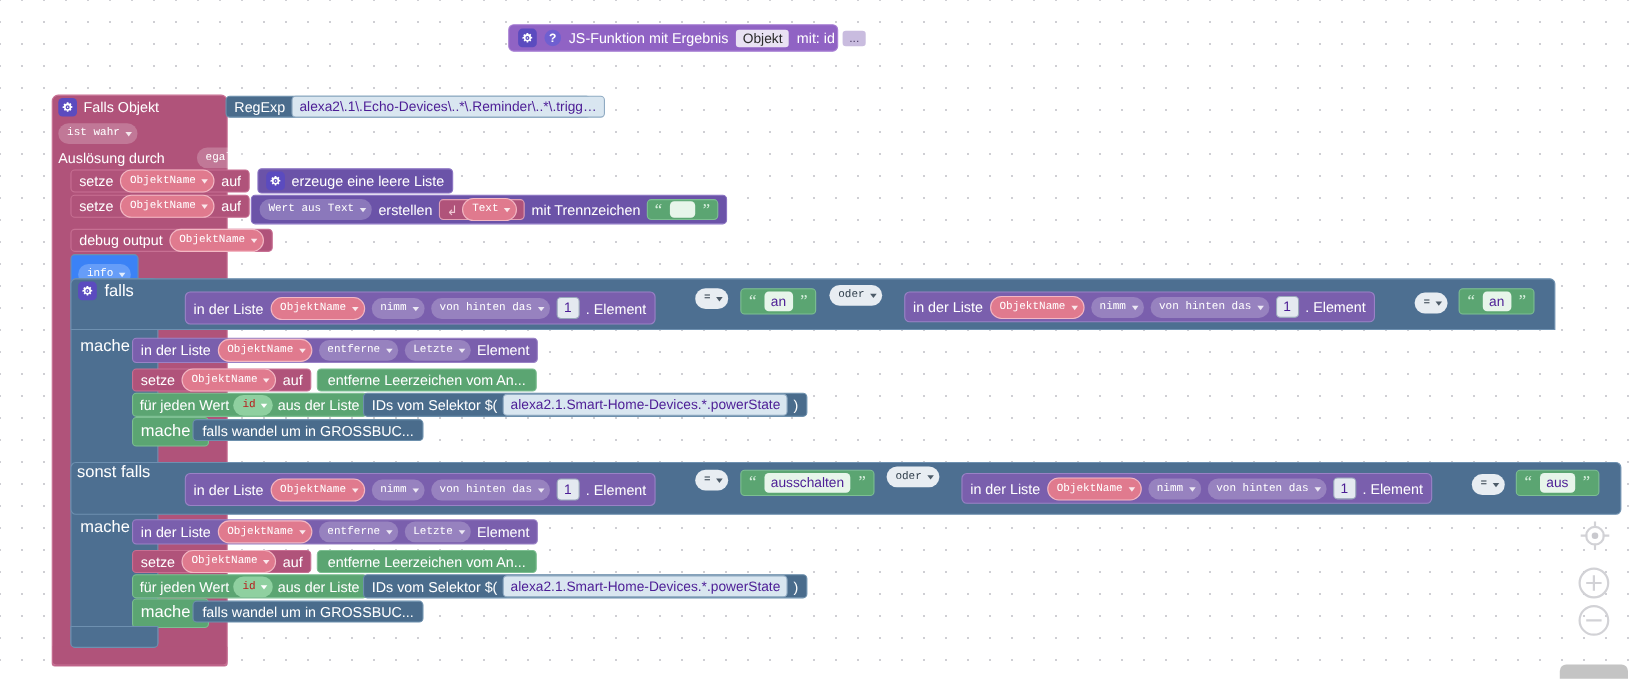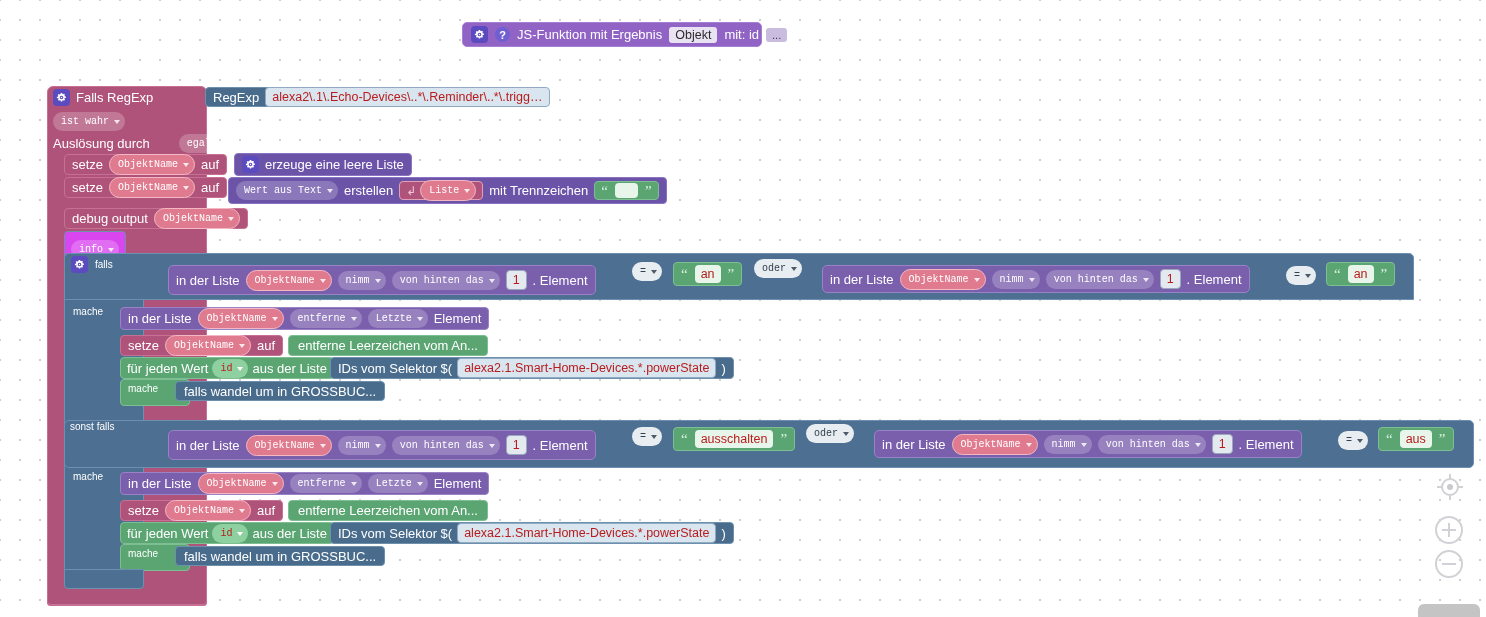--- a/index.html
+++ b/index.html
@@ -155,7 +155,7 @@
           <path fill="#fff" d="M12 8a4 4 0 100 8 4 4 0 000-8zm0 2.5a1.5 1.5 0 110 3 1.5 1.5 0 010-3zM10.5 2h3l.4 2.3 1.6.7 2-1.2 2.1 2.1-1.2 2 .7 1.6 2.3.4v3l-2.3.4-.7 1.6 1.2 2-2.1 2.1-2-1.2-1.6.7-.4 2.3h-3l-.4-2.3-1.6-.7-2 1.2-2.1-2.1 1.2-2-.7-1.6L2 13.5v-3l2.3-.4.7-1.6-1.2-2L5.9 4.4l2 1.2 1.6-.7L10.5 2z"></path>
         </svg>
     </span>
-    <span>Falls RegExp</span>
+    <span>Falls Objekt</span>
   </div>
 
   <div class="trigger-row" style="left:53px;top:112px;">

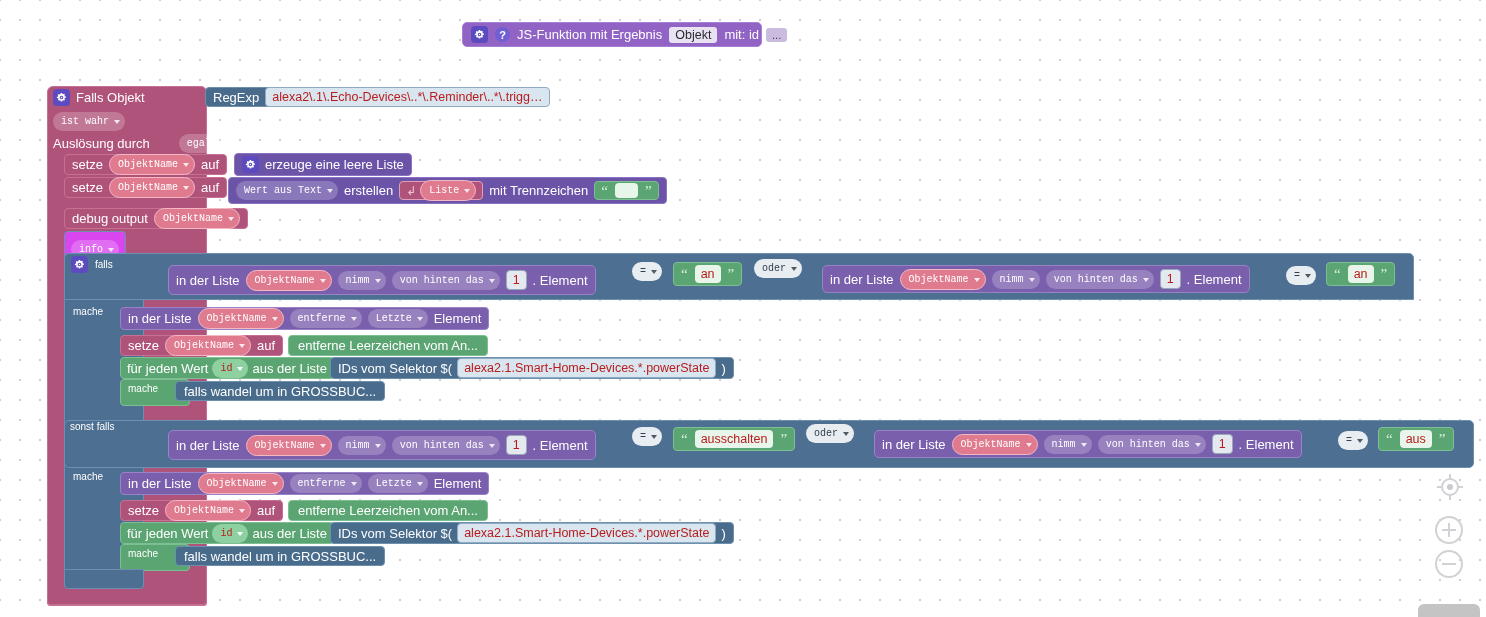--- a/index.html
+++ b/index.html
@@ -22,7 +22,7 @@
 
   
   .field{
-    background:#fff;border-radius:4px;padding:1px 6px;color:#b91c1c;font-size:12.5px;
+    background:#fff;border-radius:4px;padding:1px 6px;color:#4c1d95;font-size:12.5px;
     display:inline-flex;align-items:center;line-height:16px;
   }
   

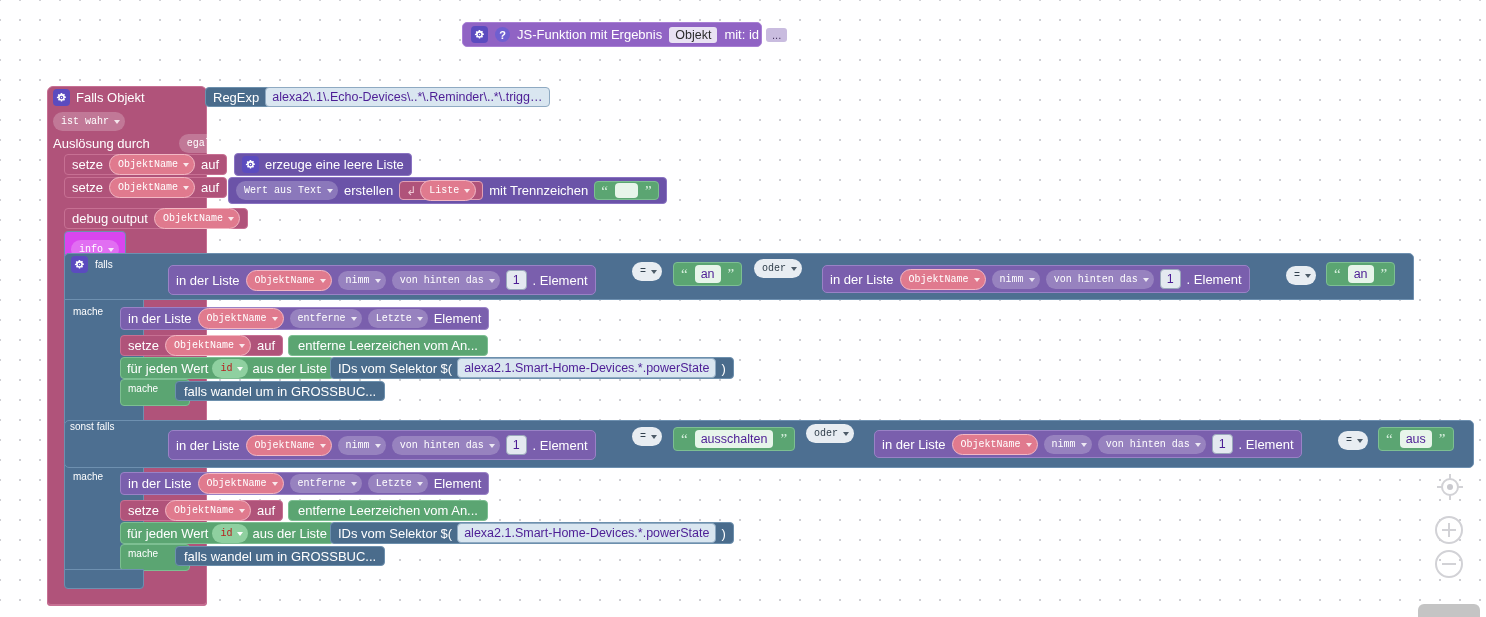--- a/index.html
+++ b/index.html
@@ -196,7 +196,7 @@
     <span>erstellen</span>
     <span class="blk" style="position:relative;background:#b0537a;border:1.5px solid #e1a0b5;border-radius:4px;padding:1px 6px;gap:4px;height:19px;">
       <span style="font-size:12px;color:#f0c8d4;">↲</span>
-      <span class="dd var" style="border:1.5px solid #f3b8c4;">Liste</span>
+      <span class="dd var" style="border:1.5px solid #f3b8c4;">Text</span>
     </span>
     <span>mit Trennzeichen</span>
     <span class="blk greenblk" style="position:relative;height:19px;padding:0 3px;">

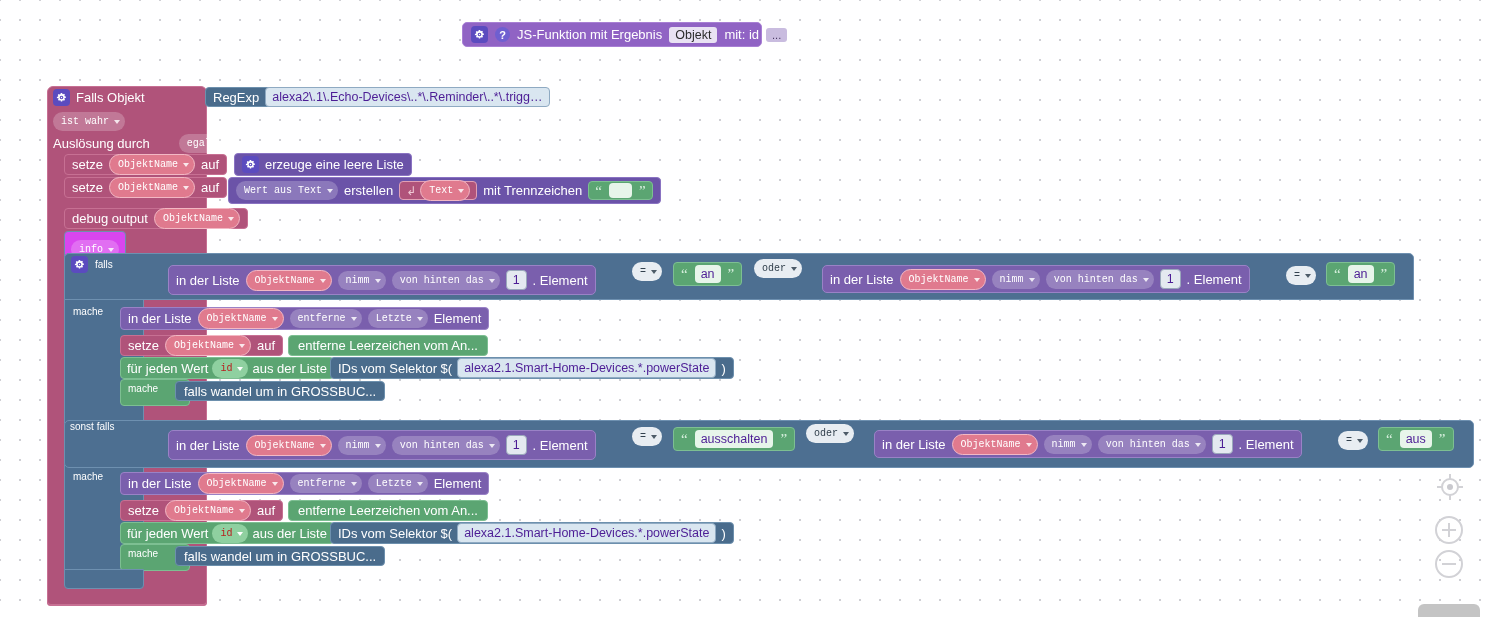--- a/index.html
+++ b/index.html
@@ -110,7 +110,7 @@
   
   #debug{left:64px;top:208px;height:21px;background:#b0537a;border:1.5px solid #c77093;
          border-radius:4px;padding:0 7px;gap:6px;}
-  #infoblk{left:64px;top:231px;height:36px;background:#d946ef;border:1.5px solid #6d90ad;
+  #infoblk{left:64px;top:231px;height:36px;background:#3b82f6;border:1.5px solid #6d90ad;
            border-radius:4px;padding:0 6px;}
 
   

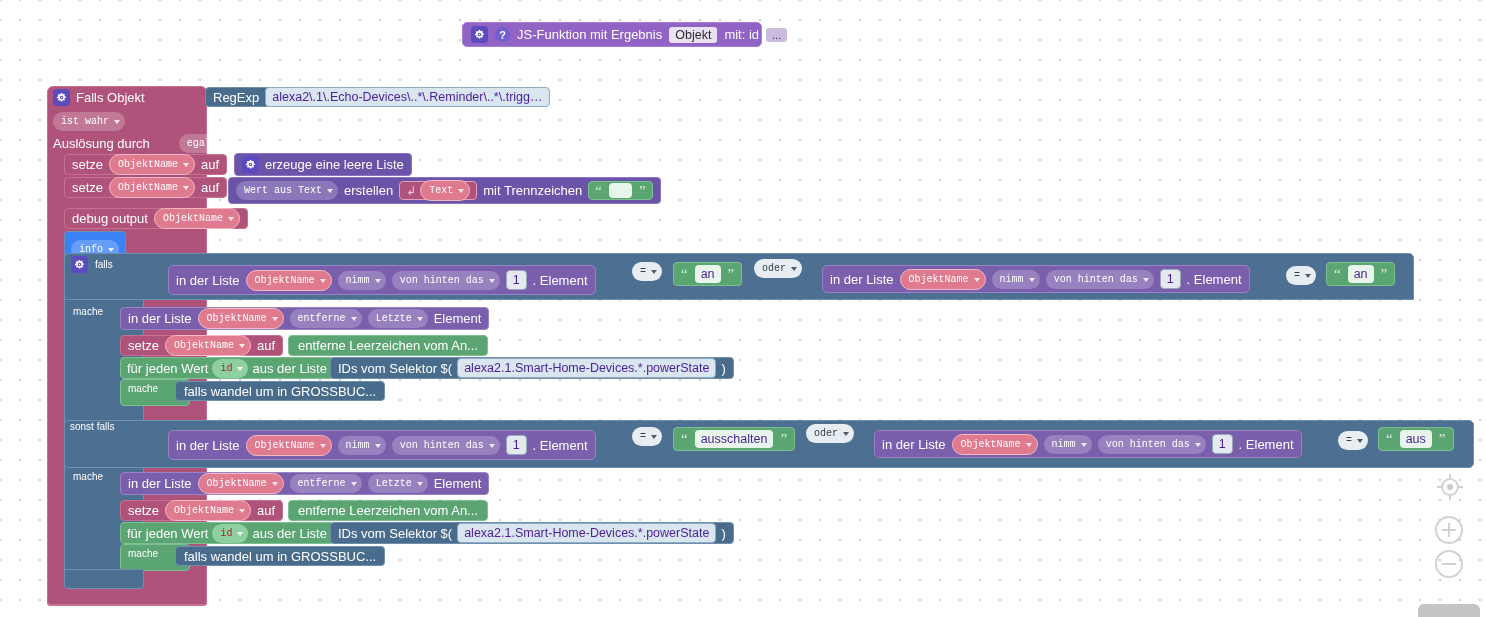--- a/index.html
+++ b/index.html
@@ -117,7 +117,7 @@
   .ifctr{
     position:absolute;background:#4d6f91;border:1.5px solid #6e90b0;border-radius:5px;
   }
-  .ifhdr{position:absolute;display:flex;align-items:center;gap:7px;color:#fff;font-size:10px;}
+  .ifhdr{position:absolute;display:flex;align-items:center;gap:7px;color:#fff;font-size:15px;}
   
   .dobody{position:absolute;background:#5ba572;border:1.5px solid #7dbf92;border-radius:4px;}
 

